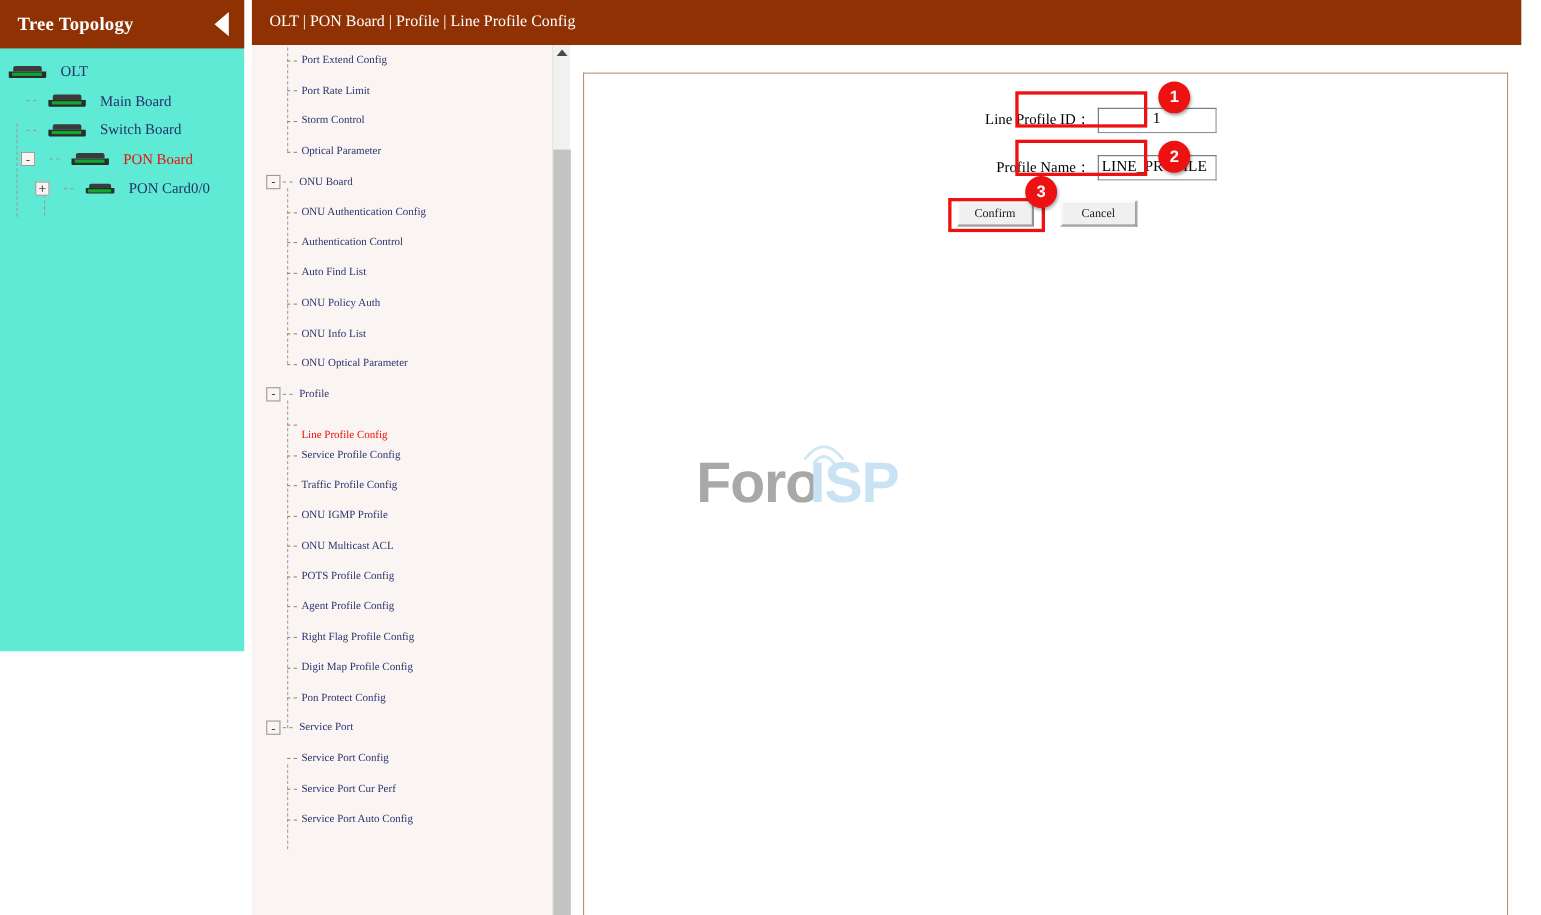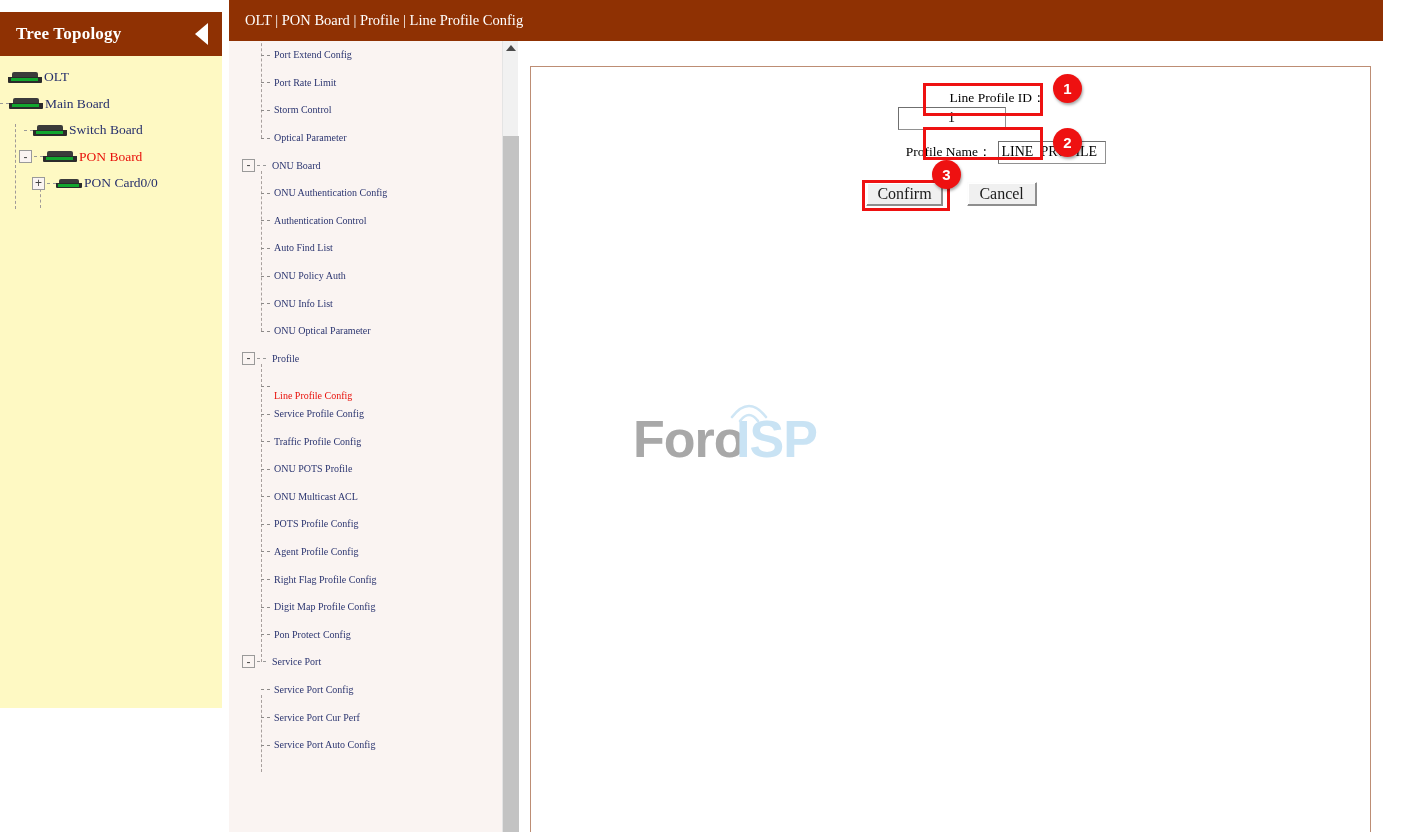--- a/index.html
+++ b/index.html
@@ -22,10 +22,10 @@
   
   .sidebar {
     position: absolute;
-    left: 0; top: 12px;
+    left: 0; top: 0;
     width: 222px;
-    height: 696px;
-    background: #fef9c3;
+    height: 592px;
+    background: #5eead4;
   }
   .sidebar-header {
     position: relative;

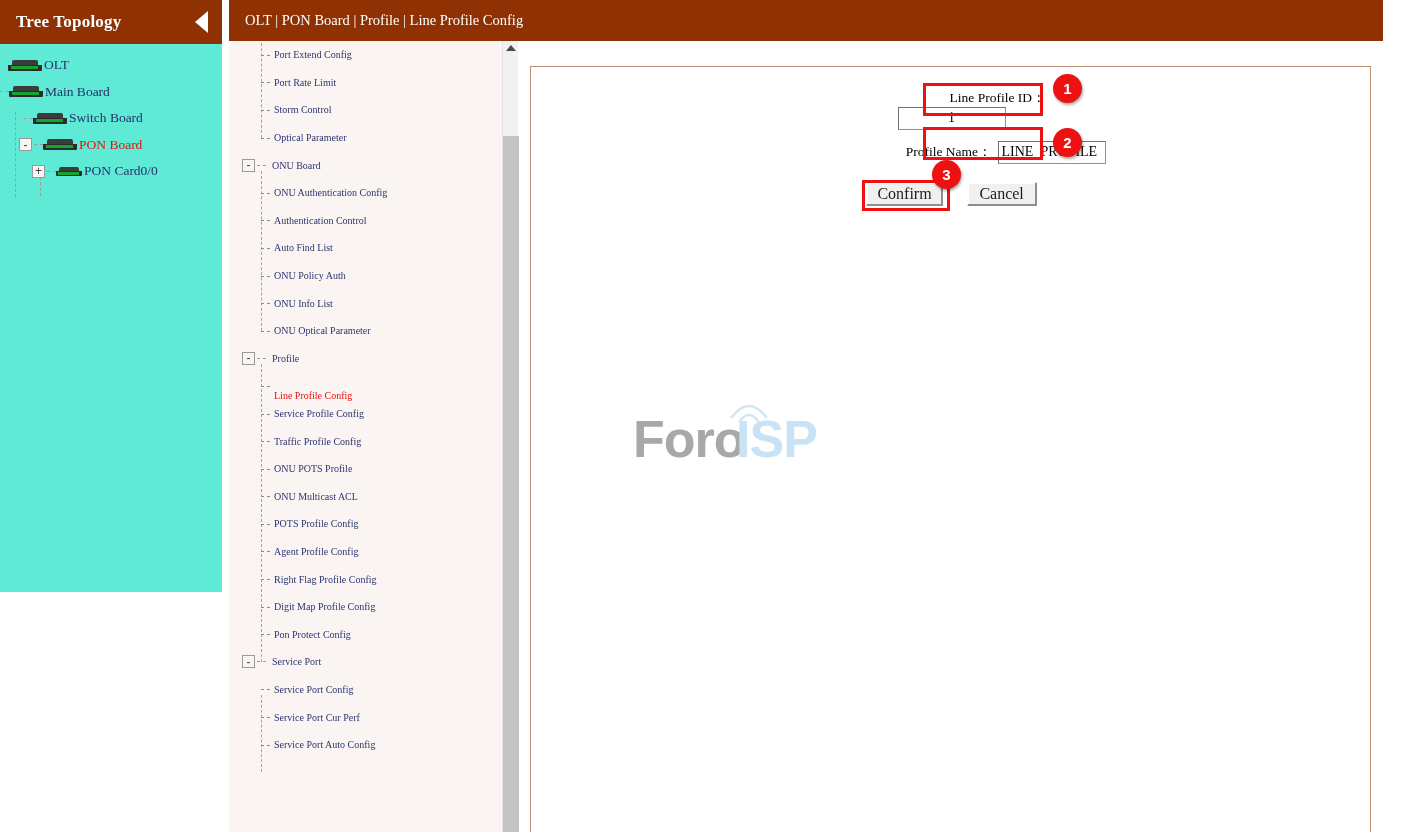--- a/index.html
+++ b/index.html
@@ -64,6 +64,7 @@
     display: flex;
     align-items: center;
     white-space: nowrap;
+    gap: 11px;
   }
   .tnode .lbl { cursor: pointer; }
   .tnode.active .lbl { color: #e8110b; }

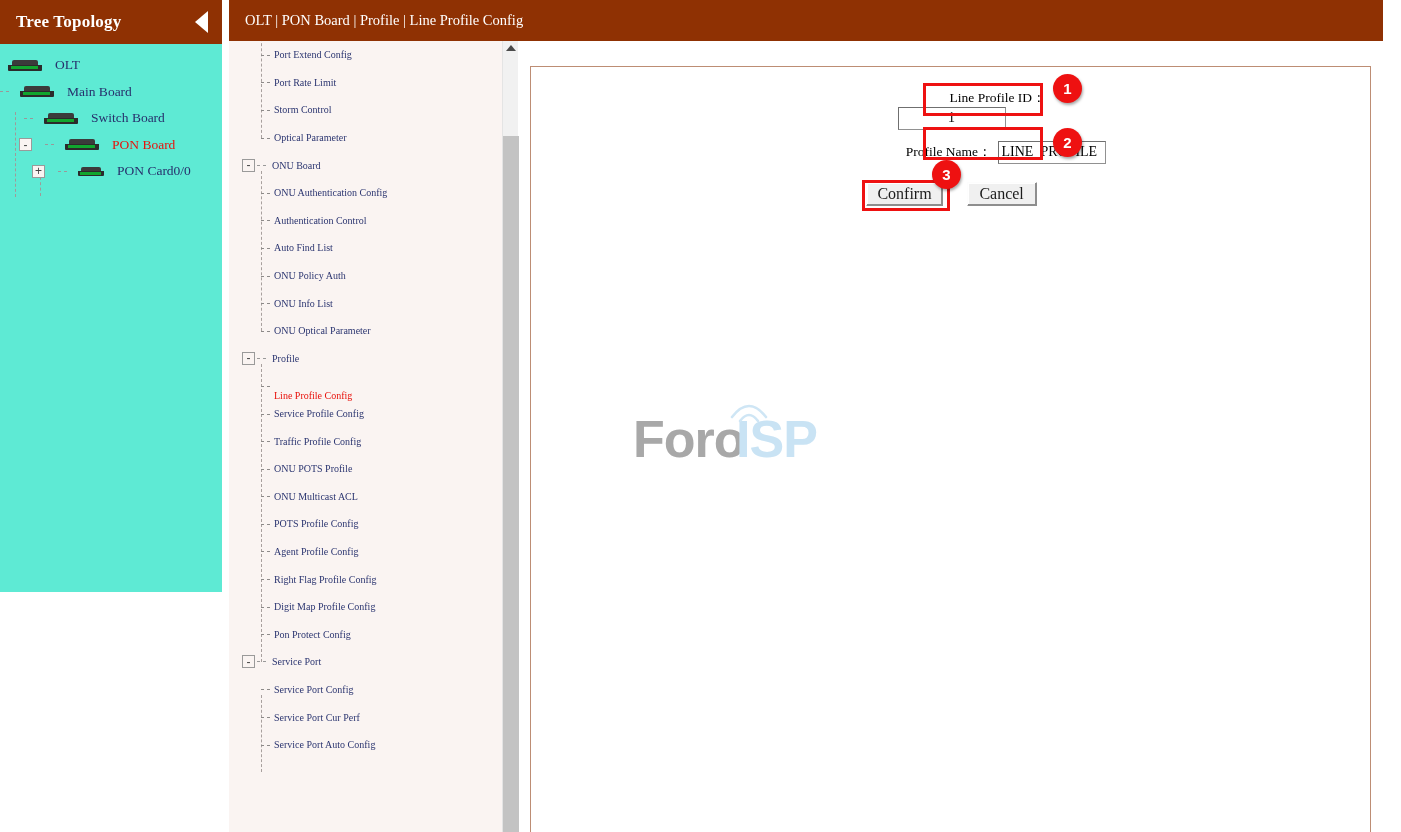--- a/index.html
+++ b/index.html
@@ -366,7 +366,7 @@
         <span class="lbl">OLT</span>
       </div>
 
-      <div class="tnode" style="">
+      <div class="tnode" style="padding-left:24px;">
         <span class="dashline"></span>
         <span class="dev-icon">
           <span class="top"></span>

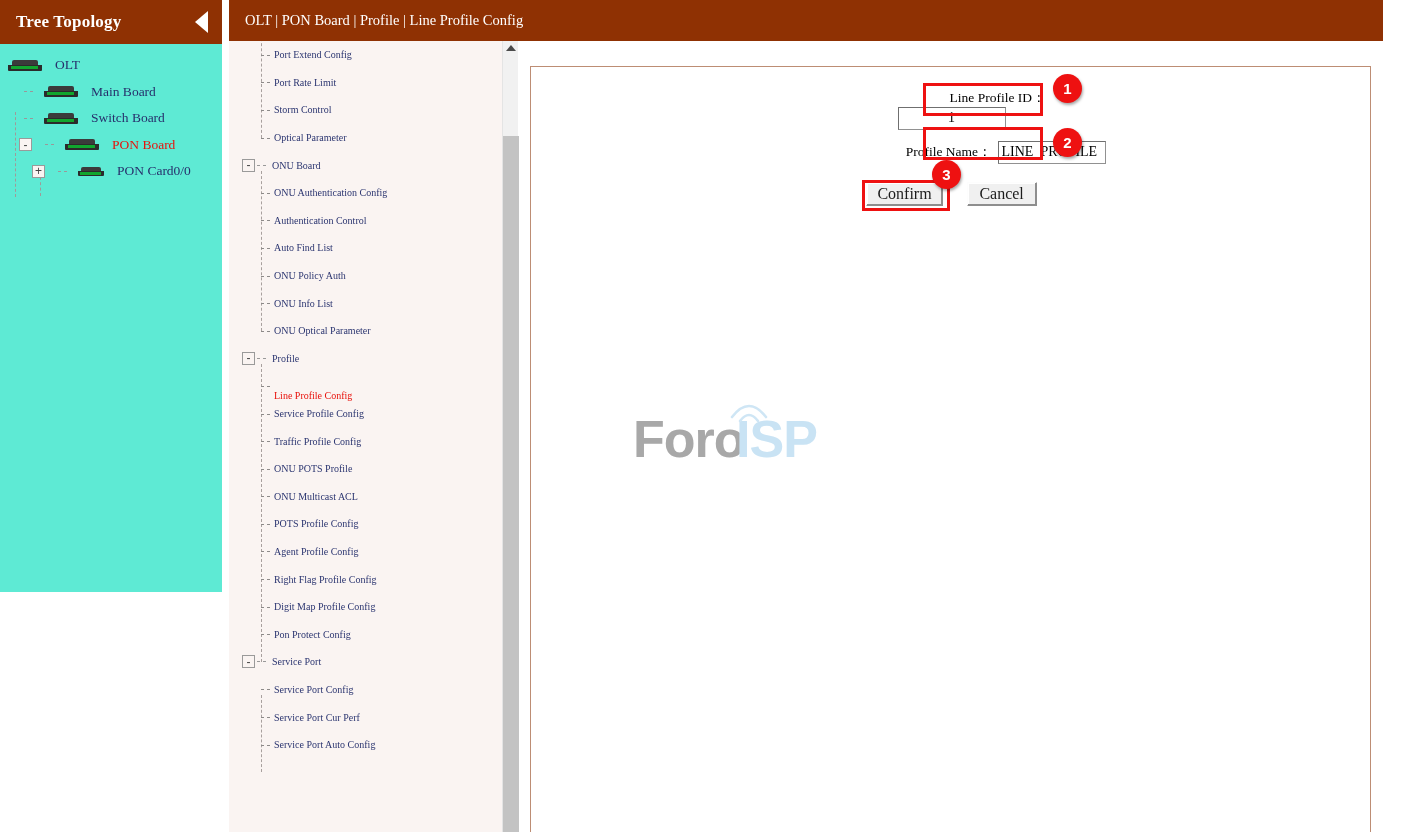--- a/index.html
+++ b/index.html
@@ -541,7 +541,7 @@
 
       <div class="form-area">
 
-        <div class="form-row" style="margin-top:20px;flex-direction:column;">
+        <div class="form-row" style="margin-top:20px;">
           <span class="form-label">Line Profile ID：</span>
           <input class="txtfield" type="text" value="1" style="">
         </div>

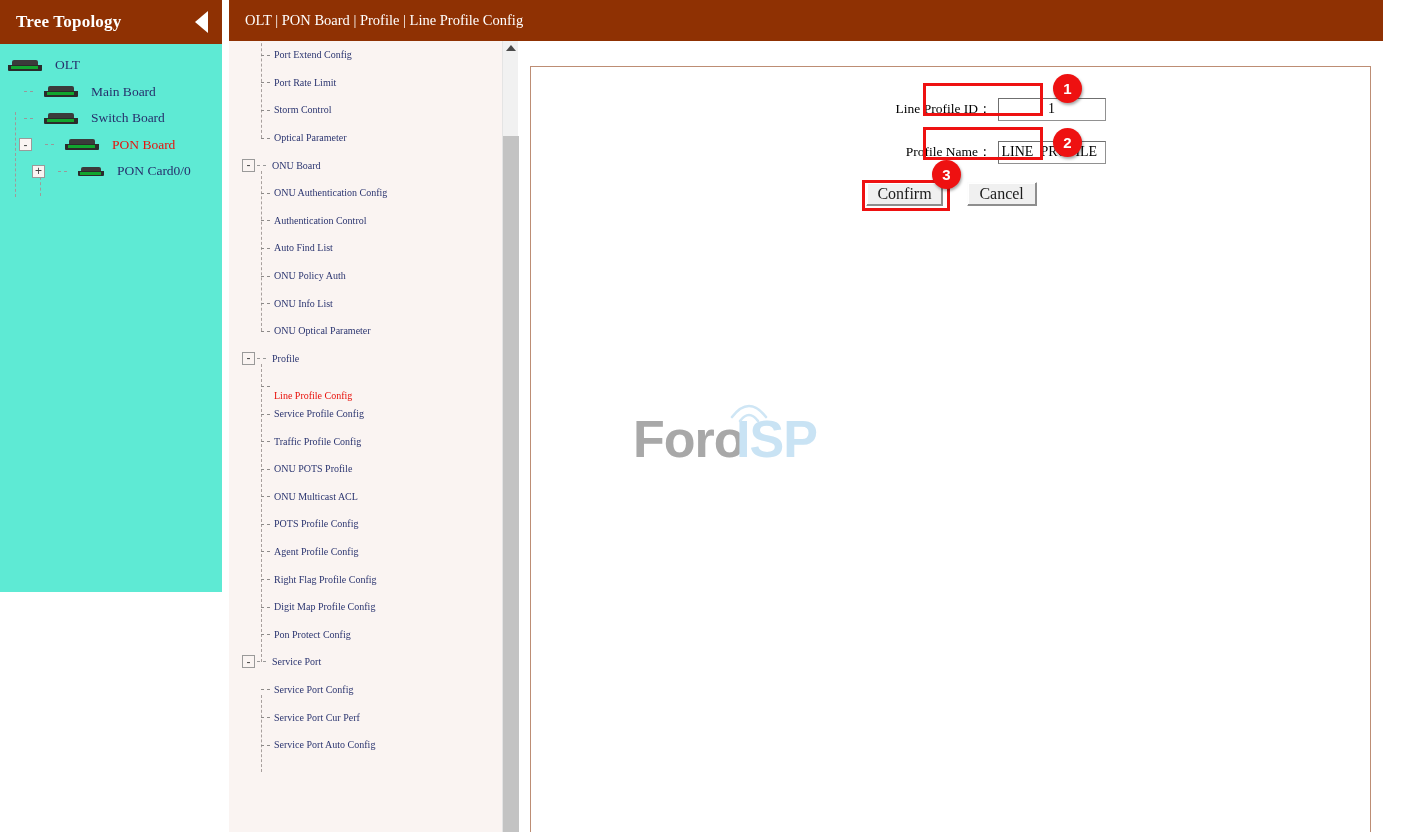--- a/index.html
+++ b/index.html
@@ -305,7 +305,7 @@
     border-left-color: #fdfdfd;
     box-shadow: inset -1px -1px 0 #8e8e8e, inset 1px 1px 0 #ffffff;
     font-family: "Liberation Serif", serif;
-    font-size: 16px;
+    font-size: 11px;
     color: #1c1c1c;
     cursor: pointer;
     padding: 0 10px;

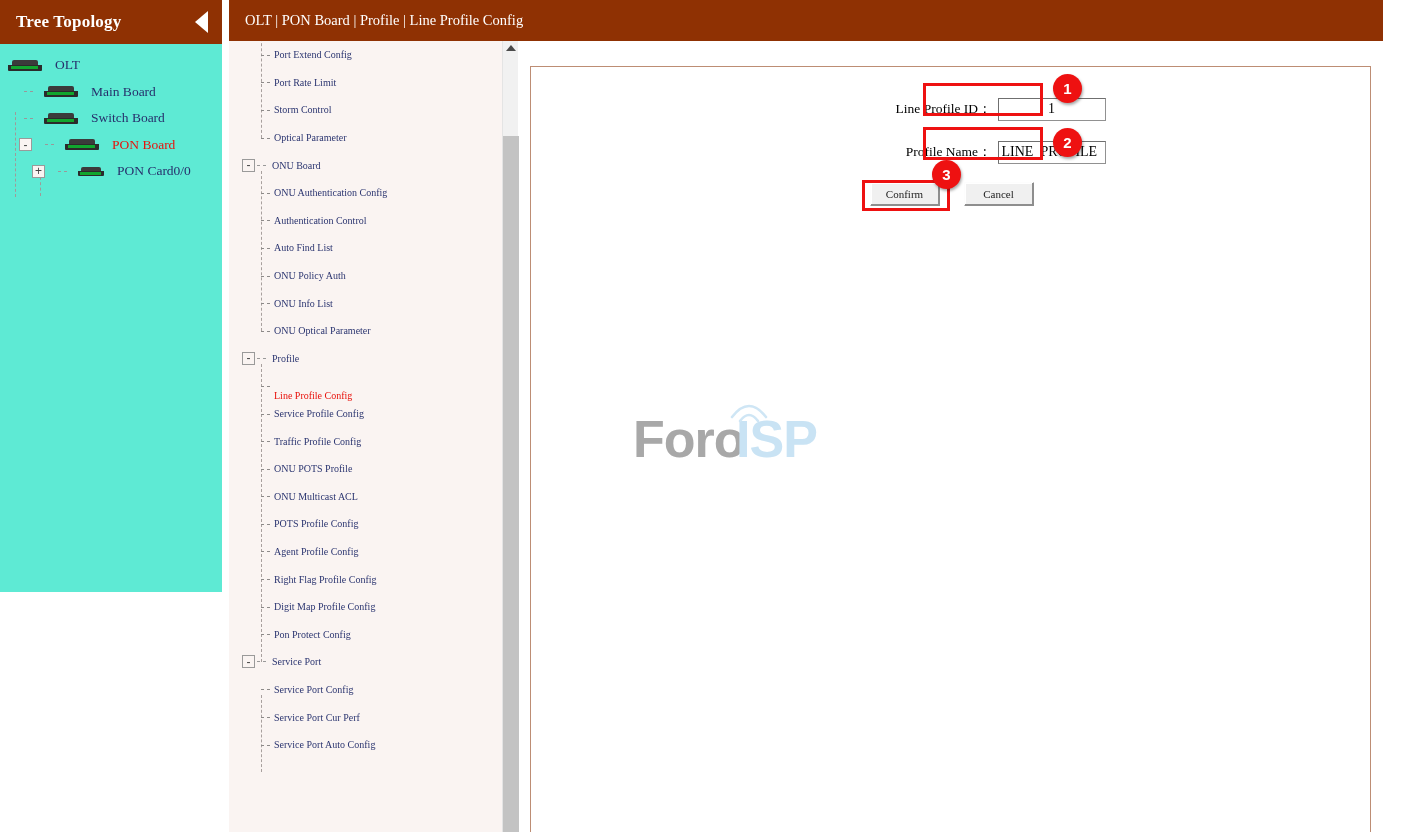--- a/index.html
+++ b/index.html
@@ -485,7 +485,7 @@
         </div>
         <div class="mitem leaf">
           <span class="elbow"></span>
-          <span class="mlabel">ONU POTS Profile</span>
+          <span class="mlabel">ONU IGMP Profile</span>
         </div>
         <div class="mitem leaf">
           <span class="elbow"></span>

